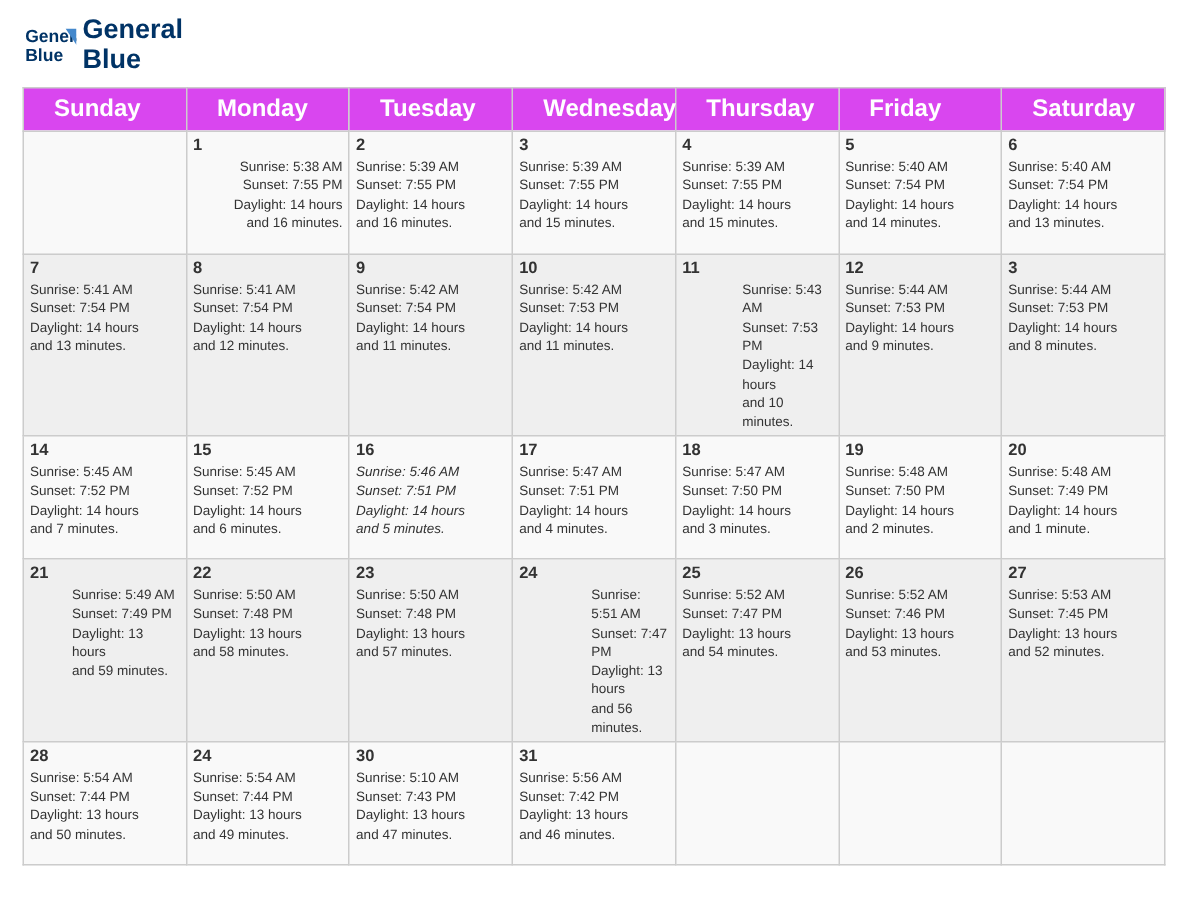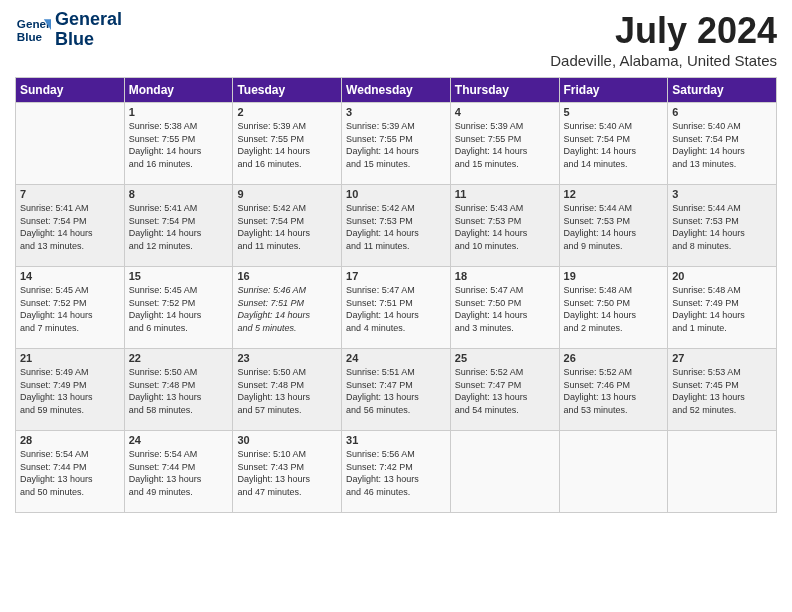--- a/index.html
+++ b/index.html
@@ -101,10 +101,6 @@
       <span>Blue</span>
     </div>
   </div>
-  <div class="title-block">
-    <div class="month-title">July 2024</div>
-    <div class="location">Dadeville, Alabama, United States</div>
-  </div>
 </div>
 
 <table>

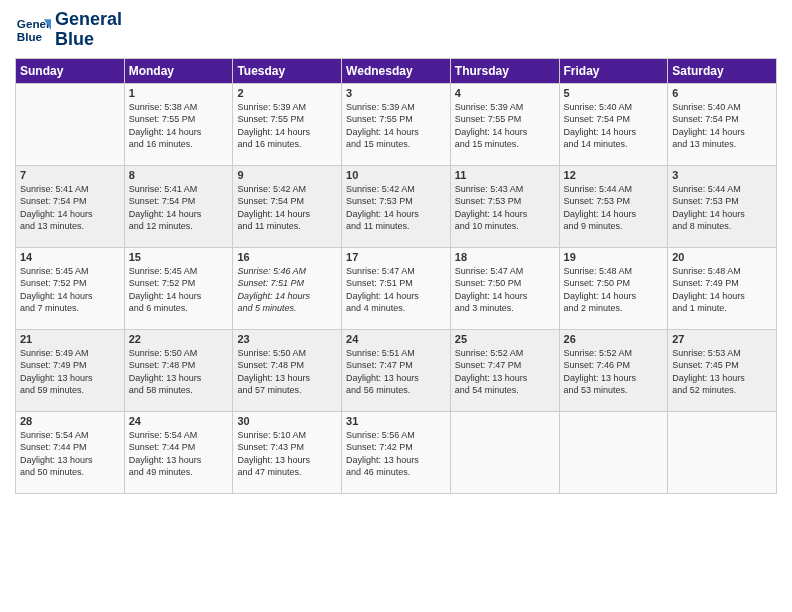--- a/index.html
+++ b/index.html
@@ -52,11 +52,11 @@
       table-layout: fixed;
     }
     thead tr th {
-      background: #4c1d95;
+      background: #d946ef;
       color: #fff;
-      font-size: 12px;
+      font-size: 16px;
       font-weight: bold;
-      padding: 5px 4px;
+      padding: 5px 20px;
       text-align: left;
       border: 1px solid #ccc;
     }

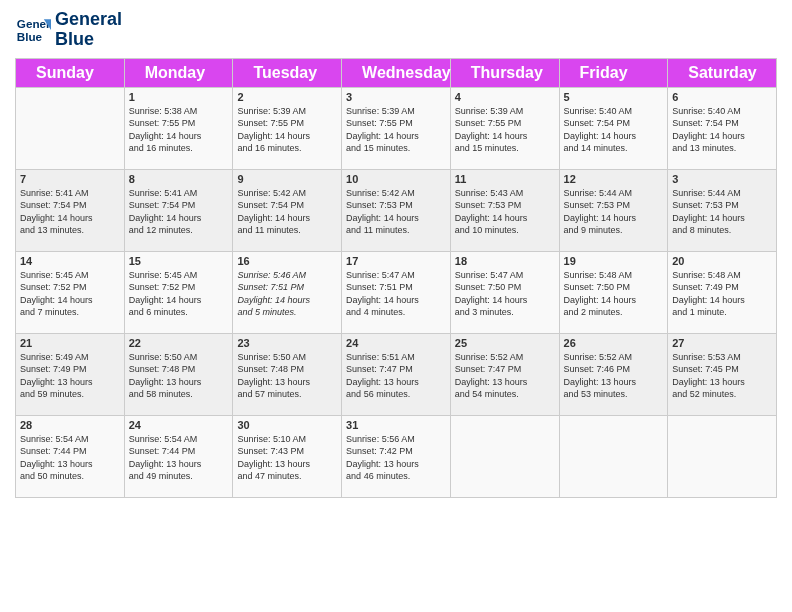--- a/index.html
+++ b/index.html
@@ -120,7 +120,7 @@
         <td></td>
         <td>
           <span class="day-num">1</span>
-          <div class="day-info" style="white-space: pre-line;">Sunrise: 5:38 AM
+          <div class="day-info" style="white-space: pre-line; text-align: right;">Sunrise: 5:38 AM
 Sunset: 7:55 PM
 Daylight: 14 hours
 and 16 minutes.</div>

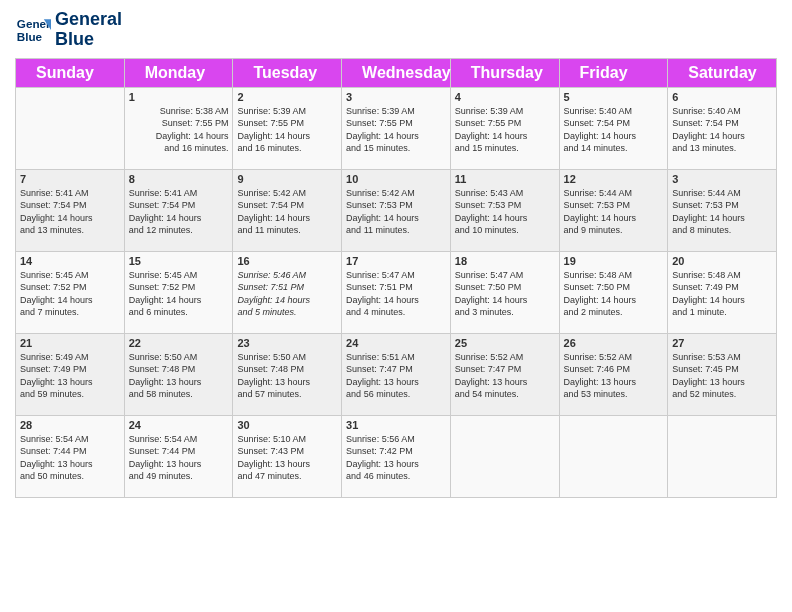--- a/index.html
+++ b/index.html
@@ -192,7 +192,7 @@
         </td>
         <td>
           <span class="day-num">11</span>
-          <div class="day-info" style="white-space: pre-line;">Sunrise: 5:43 AM
+          <div class="day-info" style="white-space: pre-line; margin-left: 40px;">Sunrise: 5:43 AM
 Sunset: 7:53 PM
 Daylight: 14 hours
 and 10 minutes.</div>

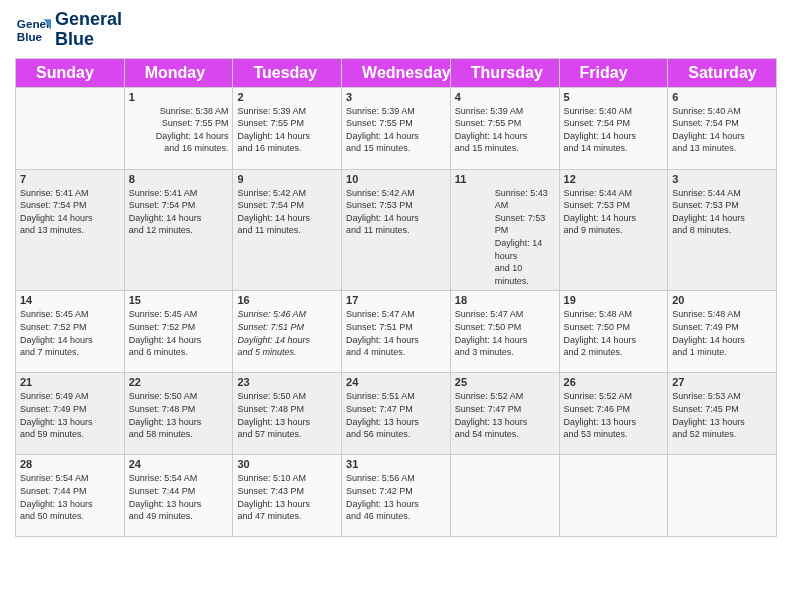--- a/index.html
+++ b/index.html
@@ -266,7 +266,7 @@
       <tr>
         <td>
           <span class="day-num">21</span>
-          <div class="day-info" style="white-space: pre-line;">Sunrise: 5:49 AM
+          <div class="day-info" style="white-space: pre-line; margin-left: 28px;">Sunrise: 5:49 AM
 Sunset: 7:49 PM
 Daylight: 13 hours
 and 59 minutes.</div>

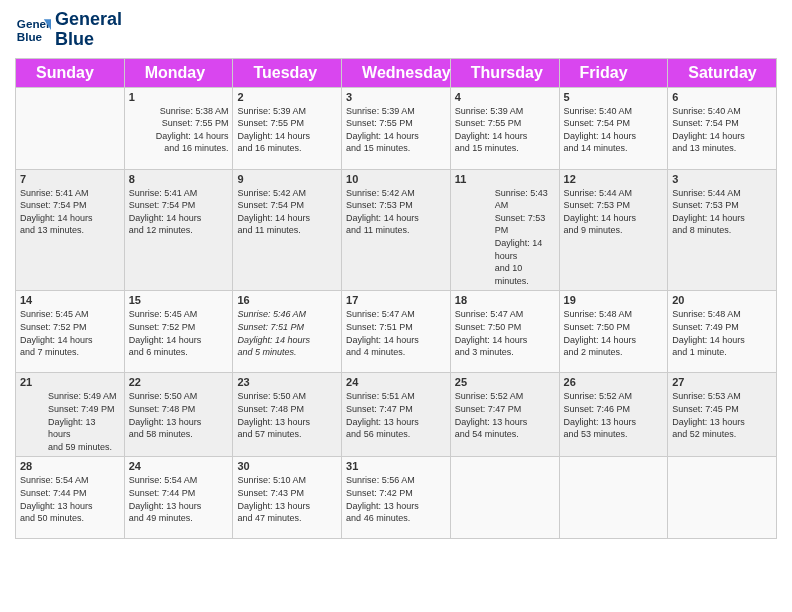--- a/index.html
+++ b/index.html
@@ -287,7 +287,7 @@
         </td>
         <td>
           <span class="day-num">24</span>
-          <div class="day-info" style="white-space: pre-line;">Sunrise: 5:51 AM
+          <div class="day-info" style="white-space: pre-line; margin-left: 48px;">Sunrise: 5:51 AM
 Sunset: 7:47 PM
 Daylight: 13 hours
 and 56 minutes.</div>

